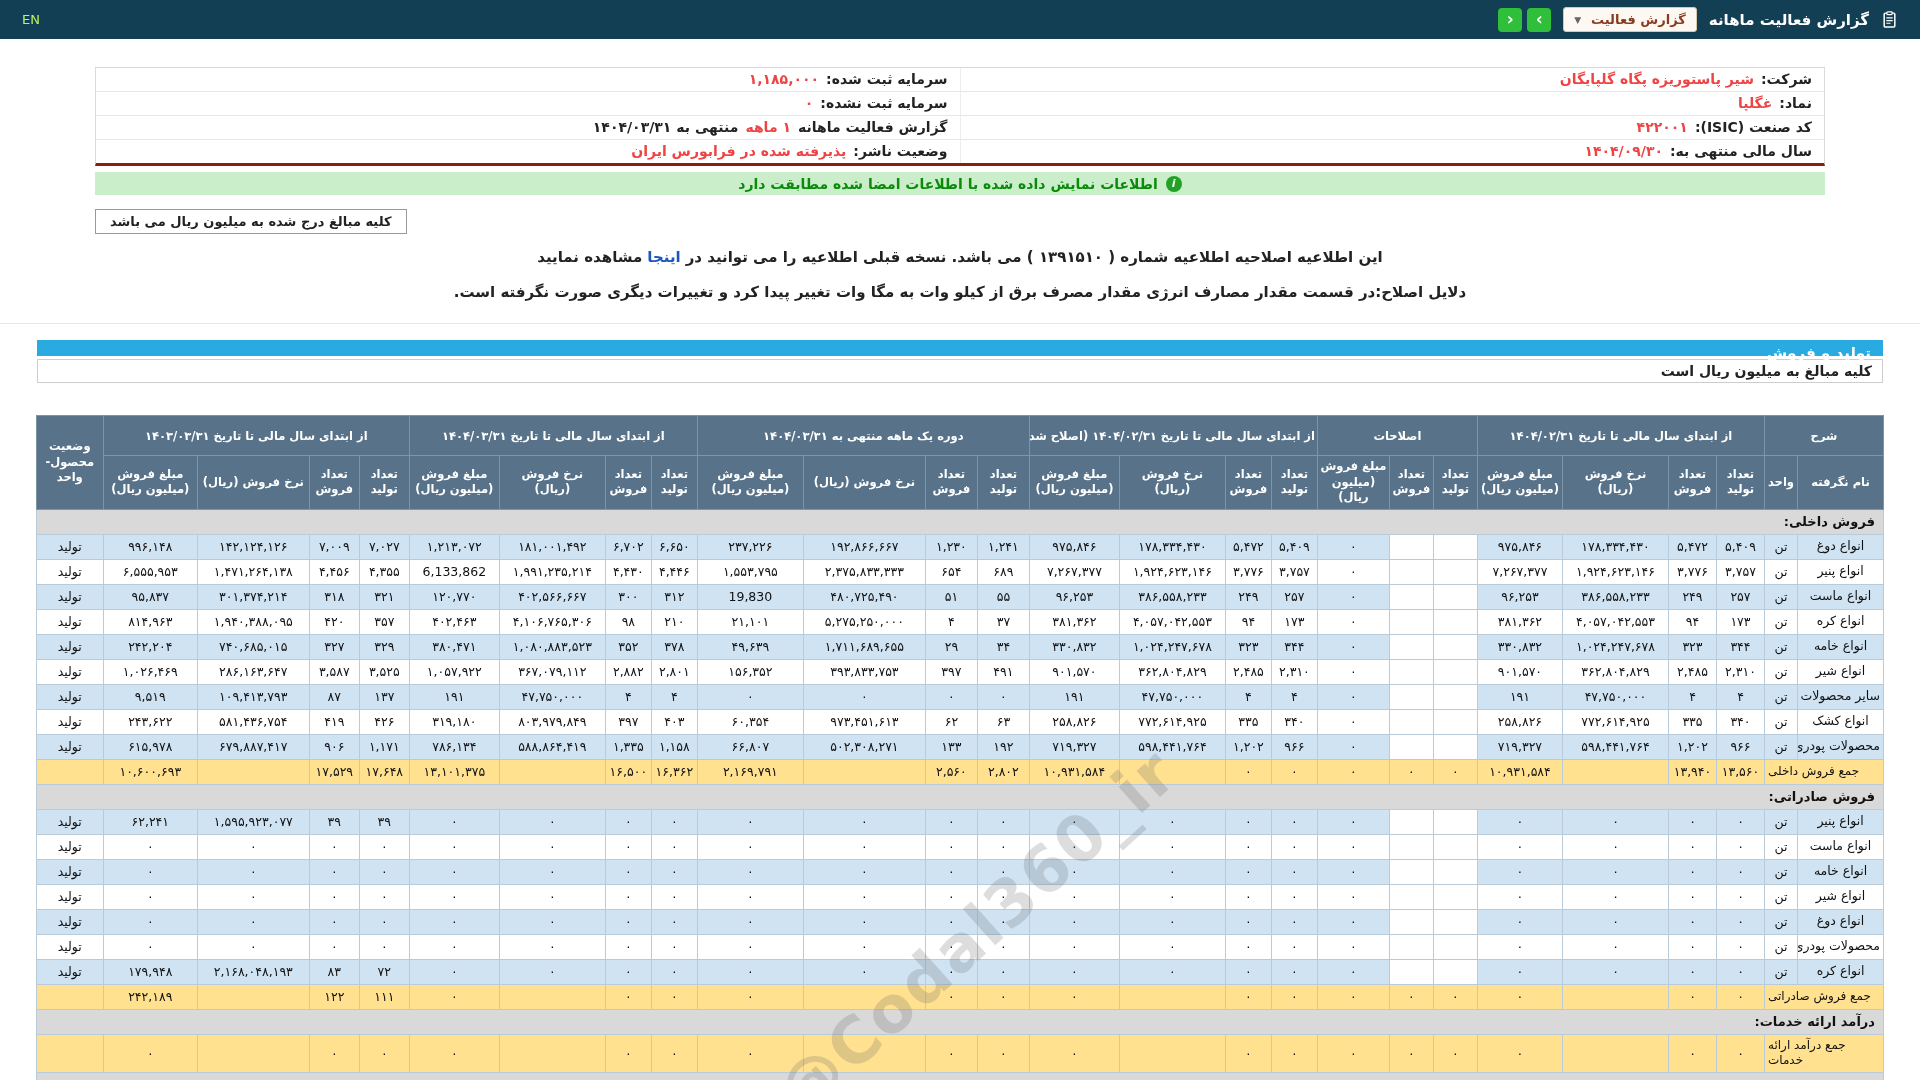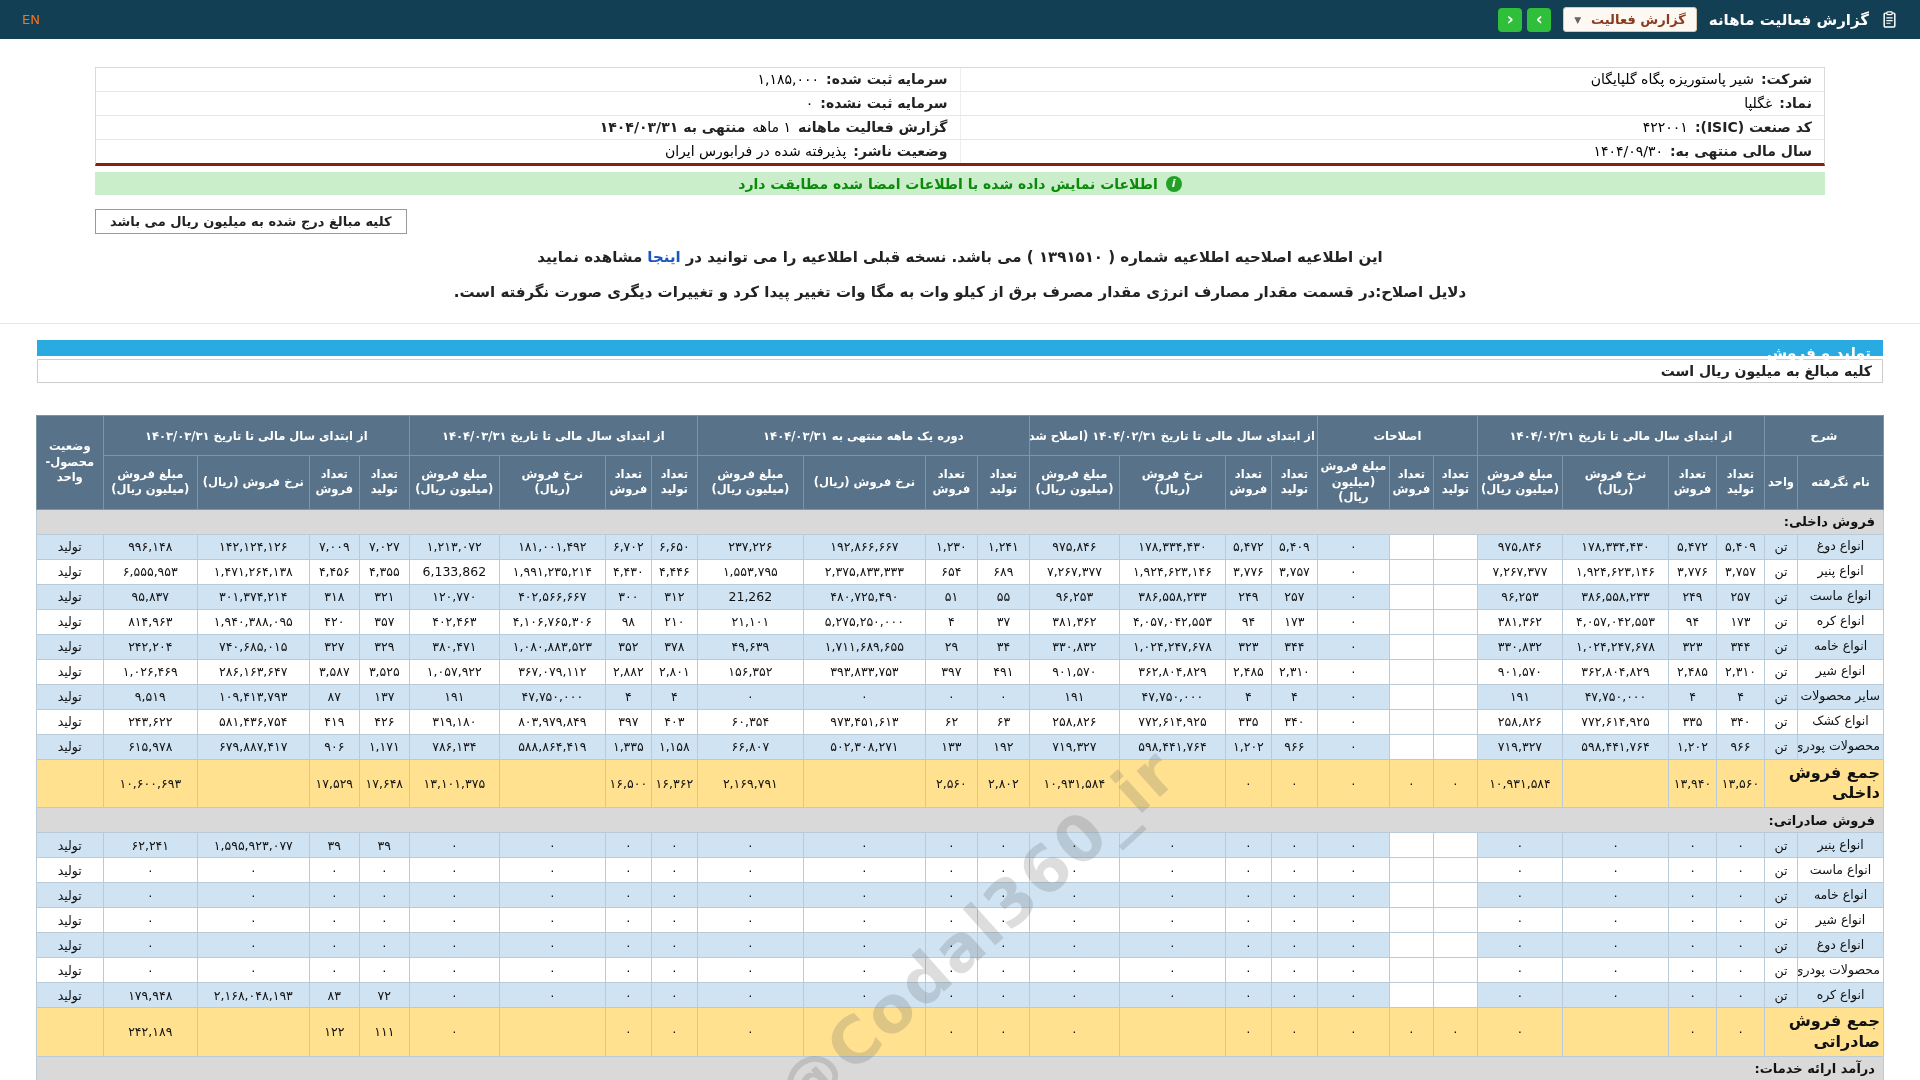--- a/index.html
+++ b/index.html
@@ -20,7 +20,7 @@
   .nav-btn{width:24px;height:24px;background:#2fbf3a;border-radius:4px;color:#fff;
     font-weight:bold;display:flex;align-items:center;justify-content:center;
     font-size:17px;line-height:1;cursor:pointer}
-  .en{color:#f97316;font-size:13px;text-decoration:none;cursor:pointer}
+  .en{color:#bef264;font-size:13px;text-decoration:none;cursor:pointer}
 
   
   .info-table{margin:28px 95px 0;border:1px solid #d9d9d9;border-bottom:3px solid #8c1d12;

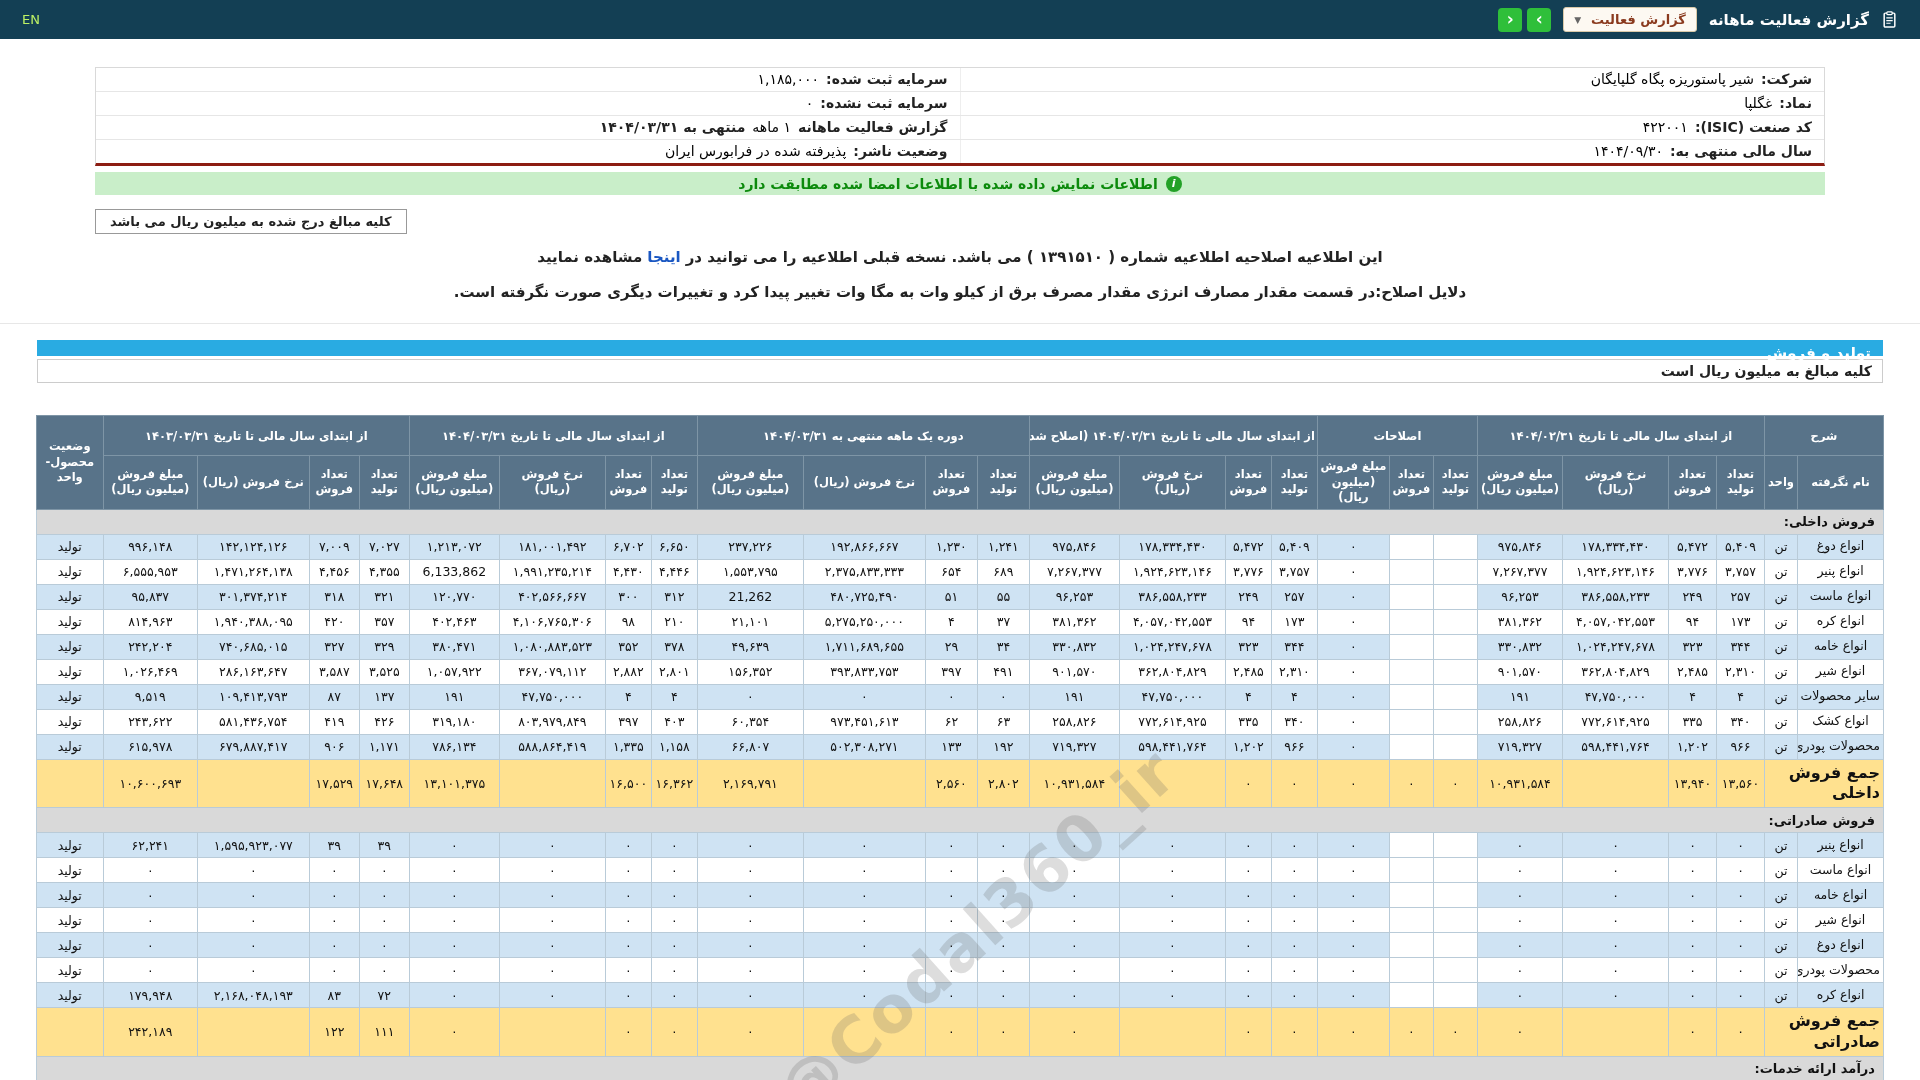--- a/index.html
+++ b/index.html
@@ -30,7 +30,7 @@
   .info-cell{flex:1;padding:3px 12px;display:flex;gap:7px;align-items:baseline;min-height:23px}
   .info-cell:first-child{border-left:1px solid #eee}
   .info-label{font-weight:bold;color:#222}
-  .info-value{font-weight:normal;color:#000000}
+  .info-value{font-weight:bold;color:#ef4444}
   .info-plain{font-weight:bold;color:#222}
 
   

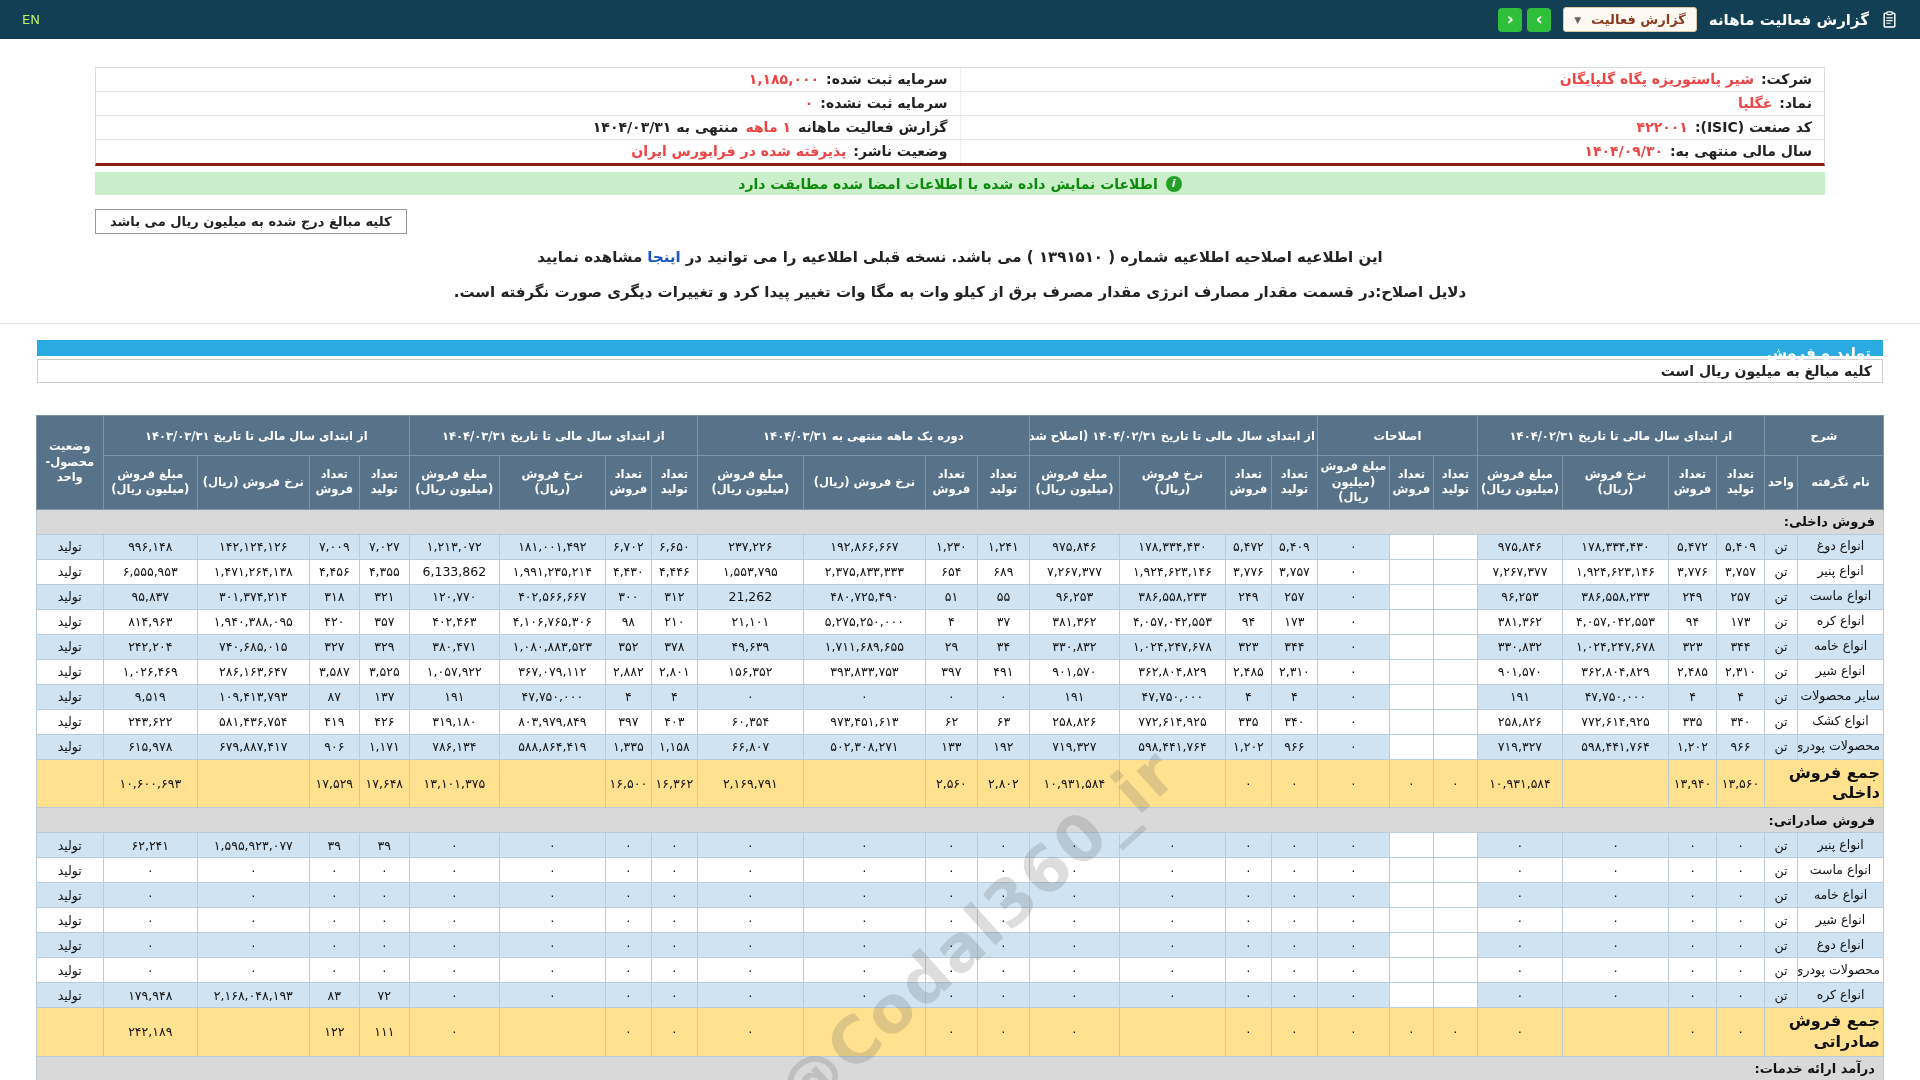--- a/index.html
+++ b/index.html
@@ -315,7 +315,7 @@
           <td class="num">۵۵</td>
           <td class="num">۵۱</td>
           <td class="num">۴۸۰,۷۲۵,۴۹۰</td>
-          <td class="num">21,262</td>
+          <td class="num">19,830</td>
           <td class="num">۳۱۲</td>
           <td class="num">۳۰۰</td>
           <td class="num">۴۰۲,۵۶۶,۶۶۷</td>

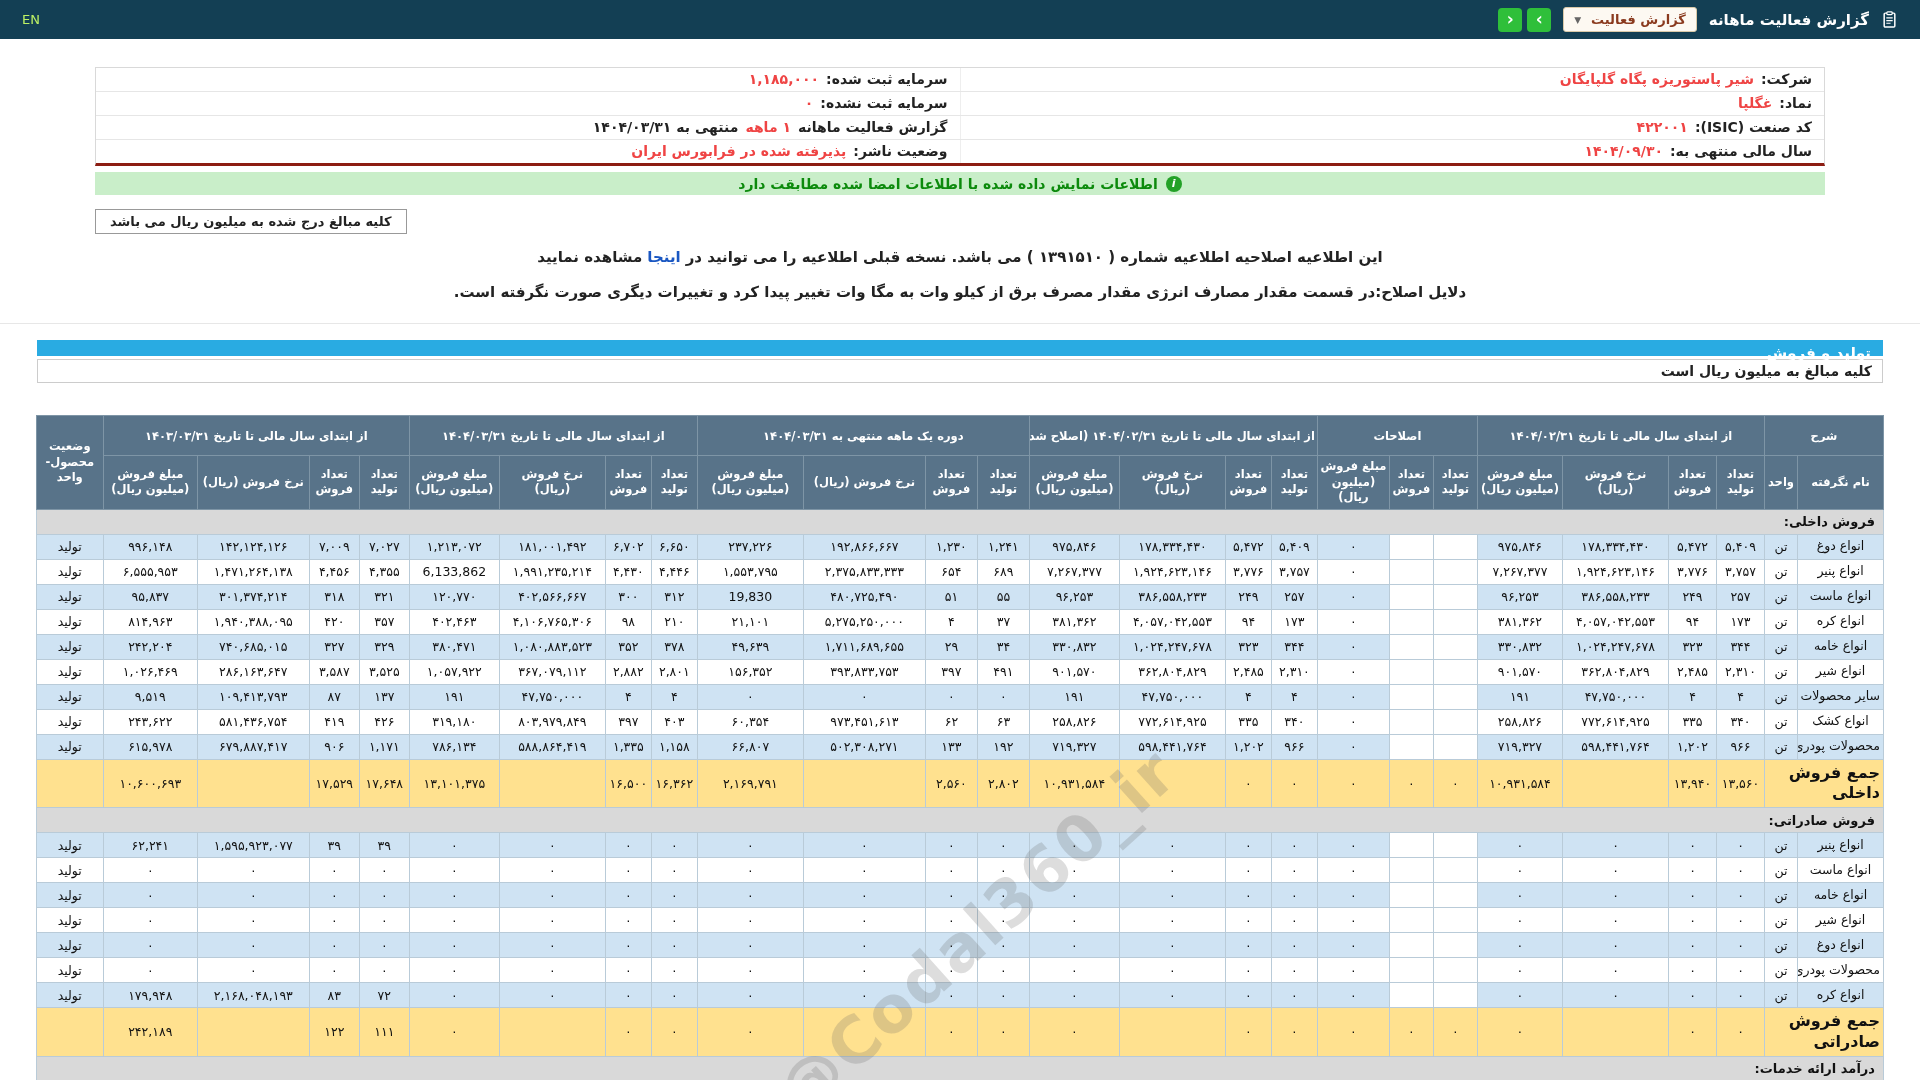--- a/index.html
+++ b/index.html
@@ -71,8 +71,8 @@
   tr.even td{background:#fff}
   tr.odd td.blank,tr.even td.blank{background:#fff}
   tr.total td{background:#ffe18f}
-  tr.total td.name-cell{font-weight:bold;text-align:right;white-space:normal;
-    font-size:16px;line-height:1.3}
+  tr.total td.name-cell{font-weight:normal;text-align:left;white-space:normal;
+    font-size:12px;line-height:1.3}
   tr.section td{background:#d9d9d9;text-align:right;font-weight:bold;
     padding-right:8px;font-size:13px}
   td.name-cell{font-weight:normal;white-space:normal;line-height:1.3}

